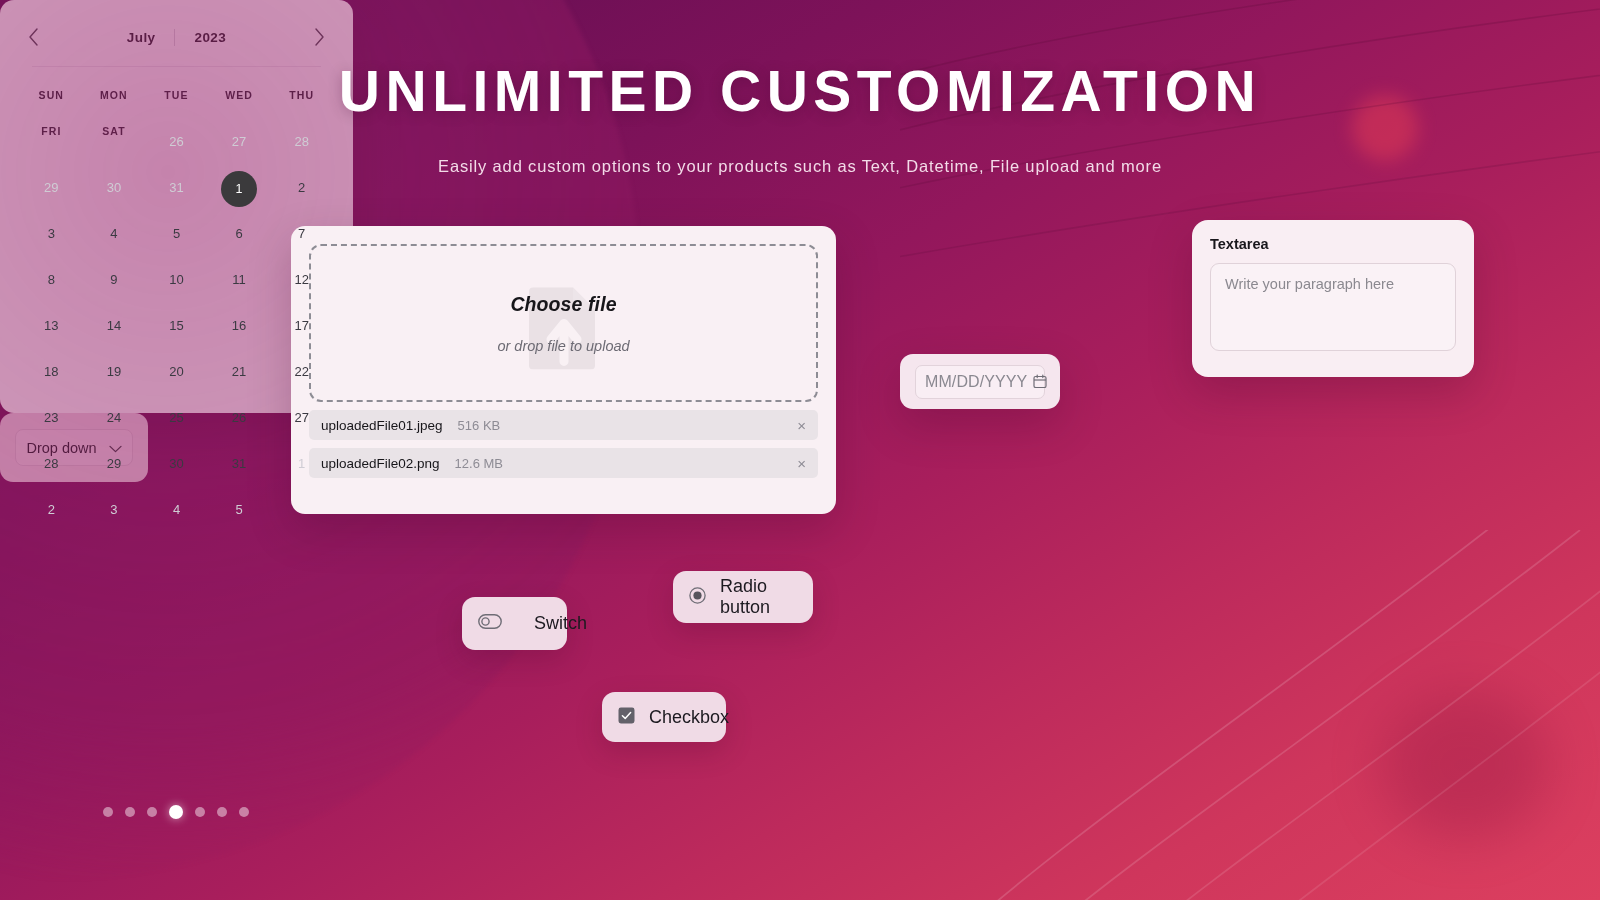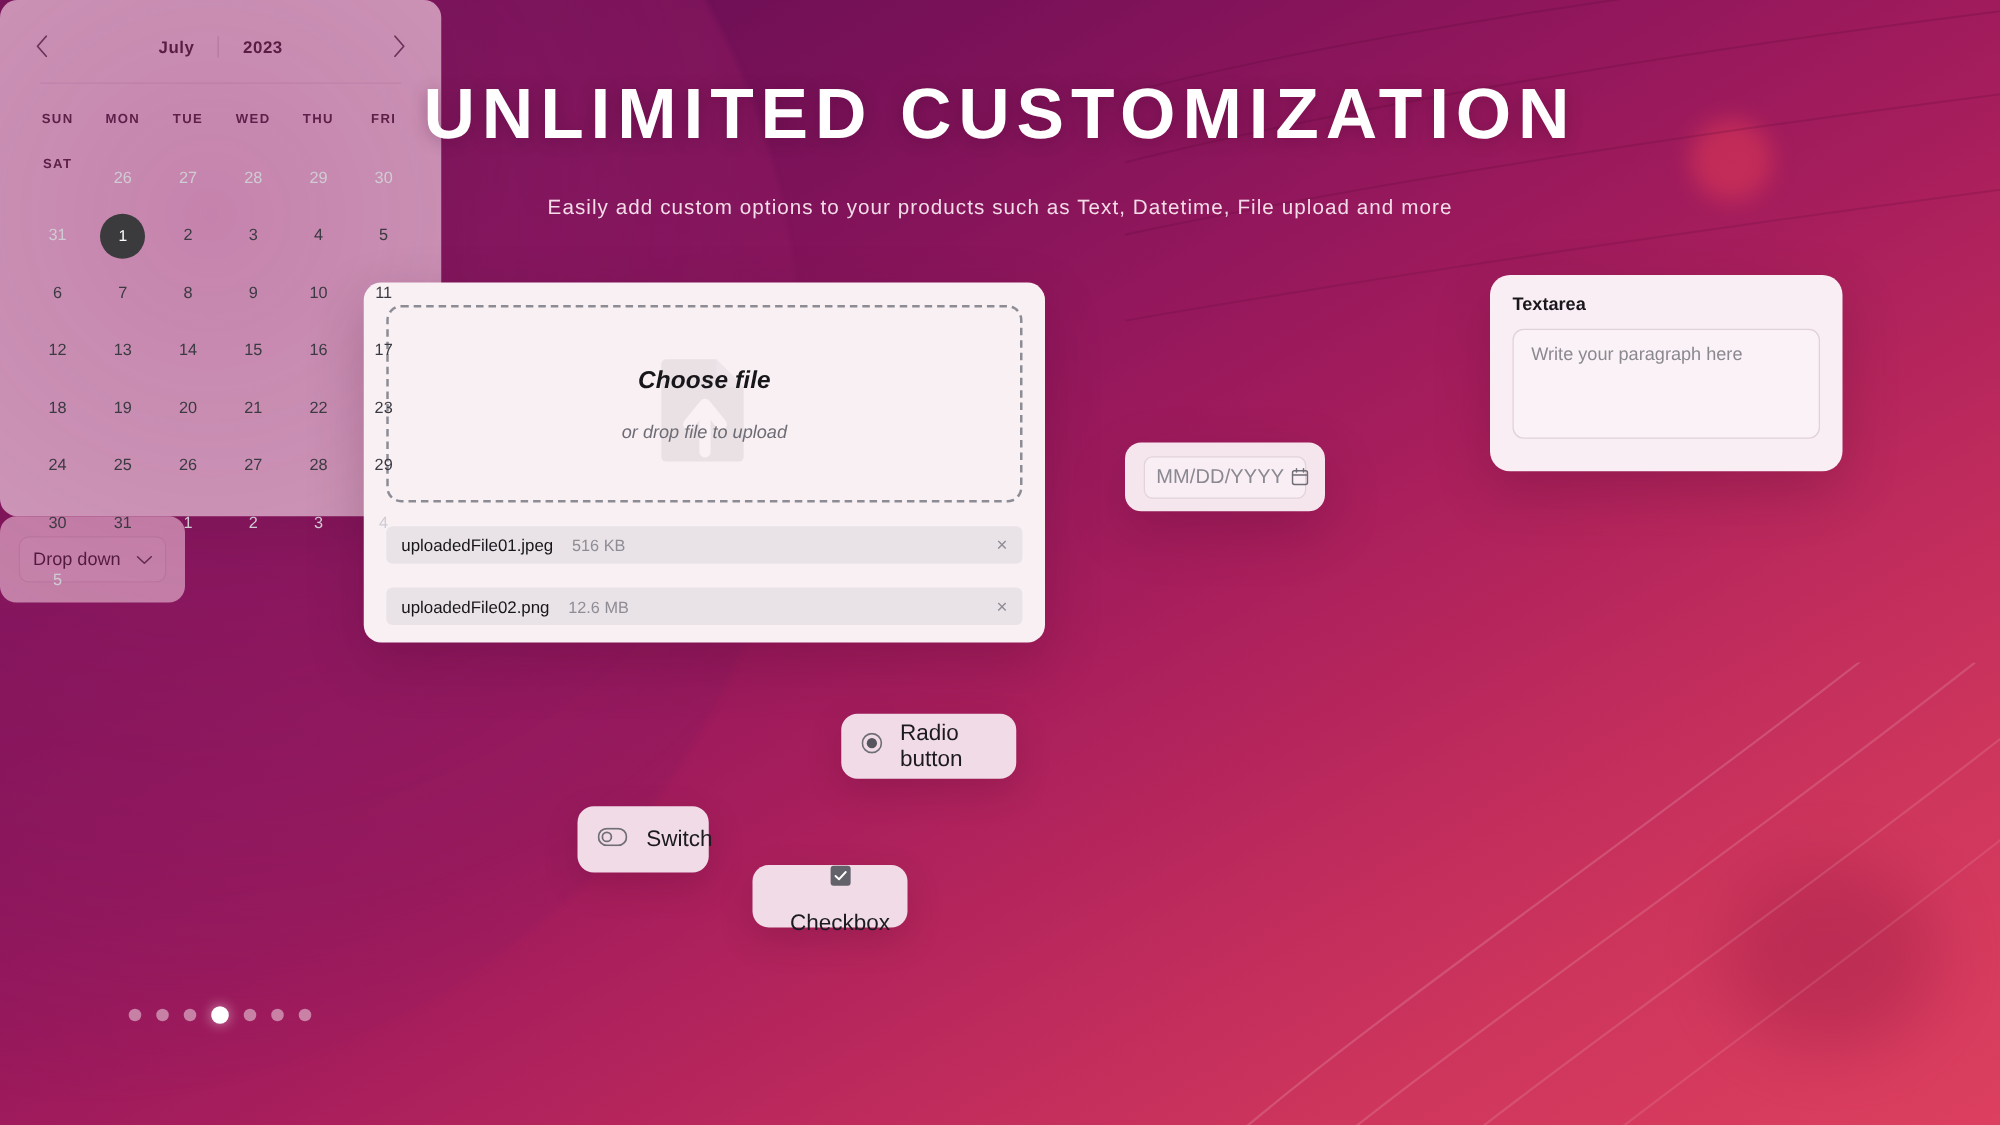--- a/index.html
+++ b/index.html
@@ -279,7 +279,7 @@
 
   .cal-grid {
     display: grid;
-    grid-template-columns: repeat(6, 1fr);
+    grid-template-columns: repeat(5, 1fr);
     margin-top: 16px;
     row-gap: 0;
   }

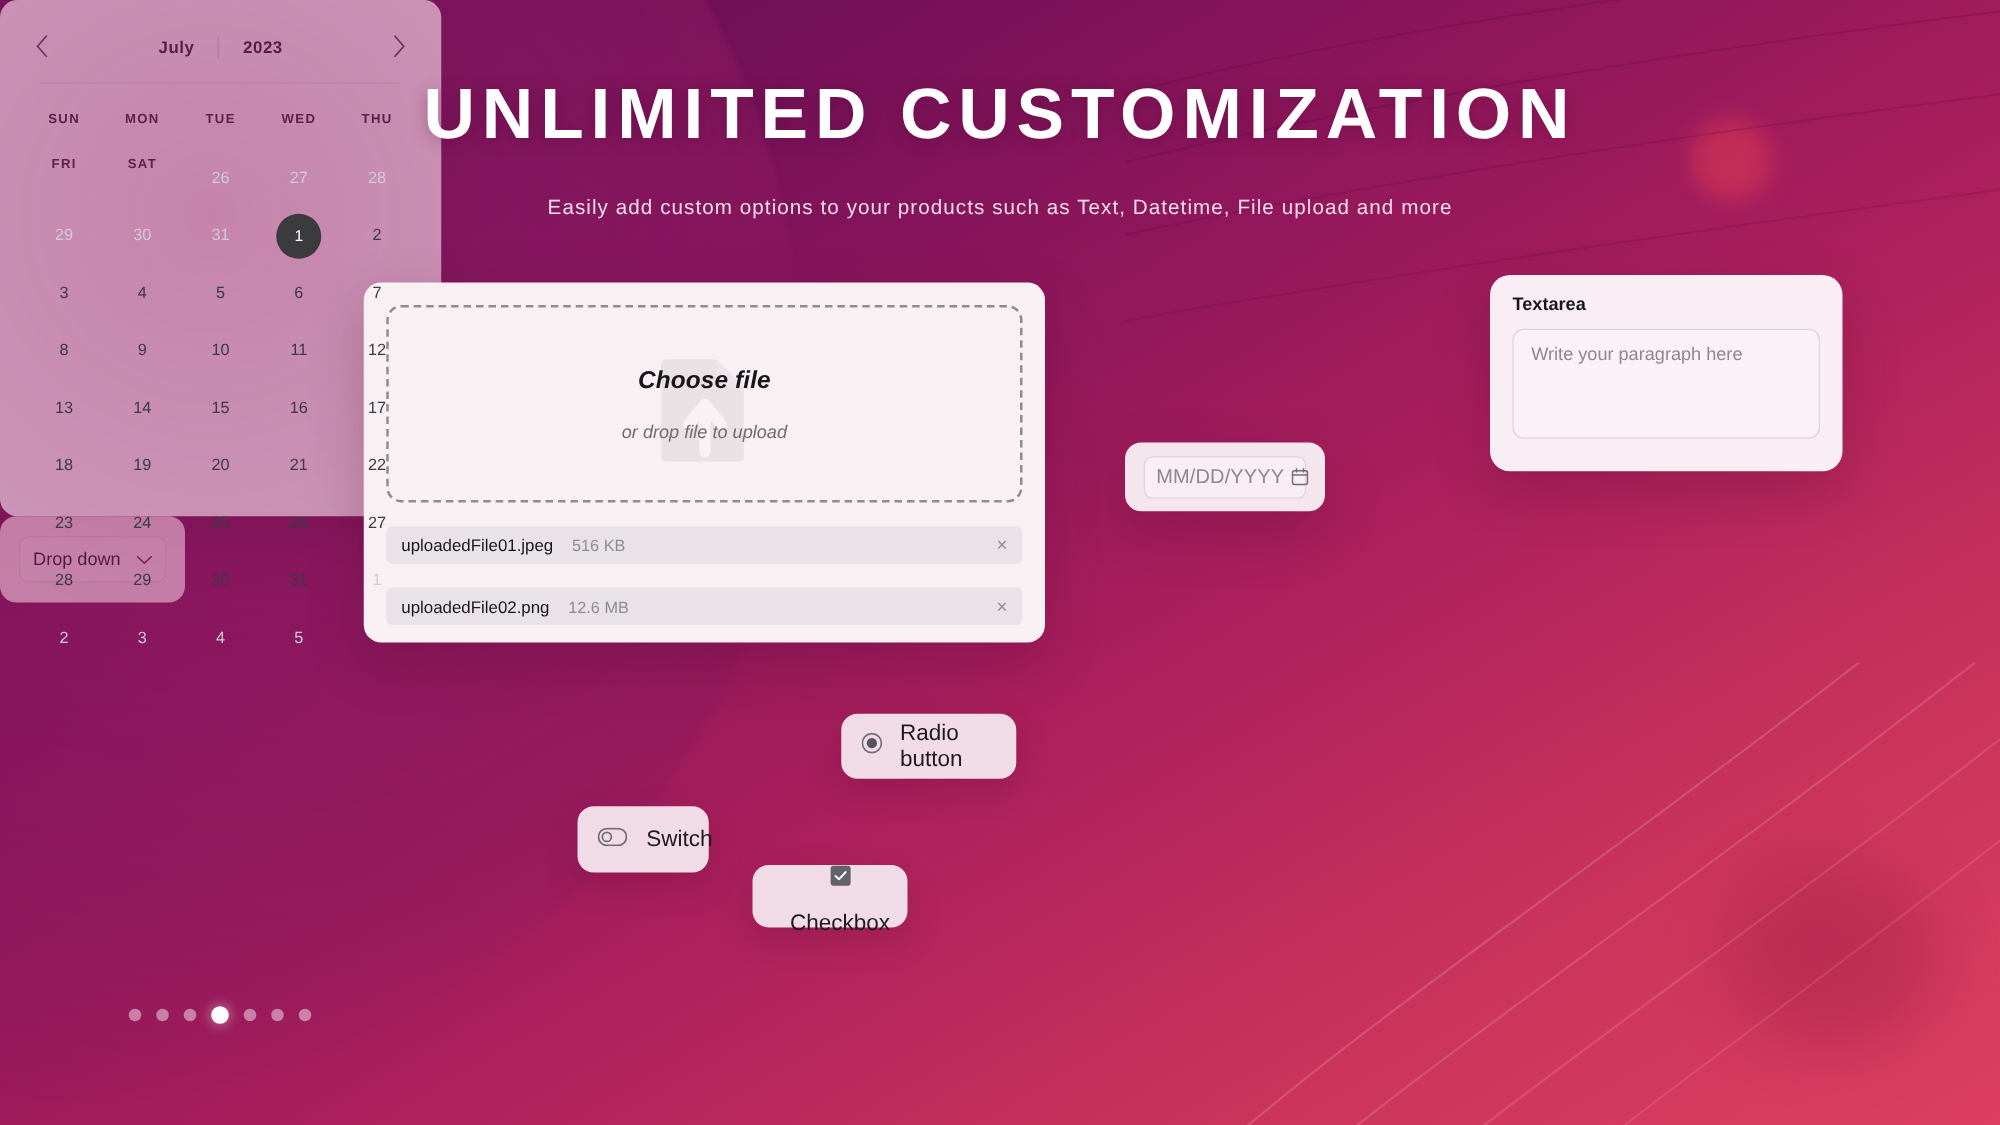--- a/index.html
+++ b/index.html
@@ -157,7 +157,7 @@
     display: flex;
     align-items: center;
     height: 30px;
-    margin-top: 19px;
+    margin-top: 8px;
     padding: 0 12px;
     border-radius: 5px;
     background: #e9e3e7;

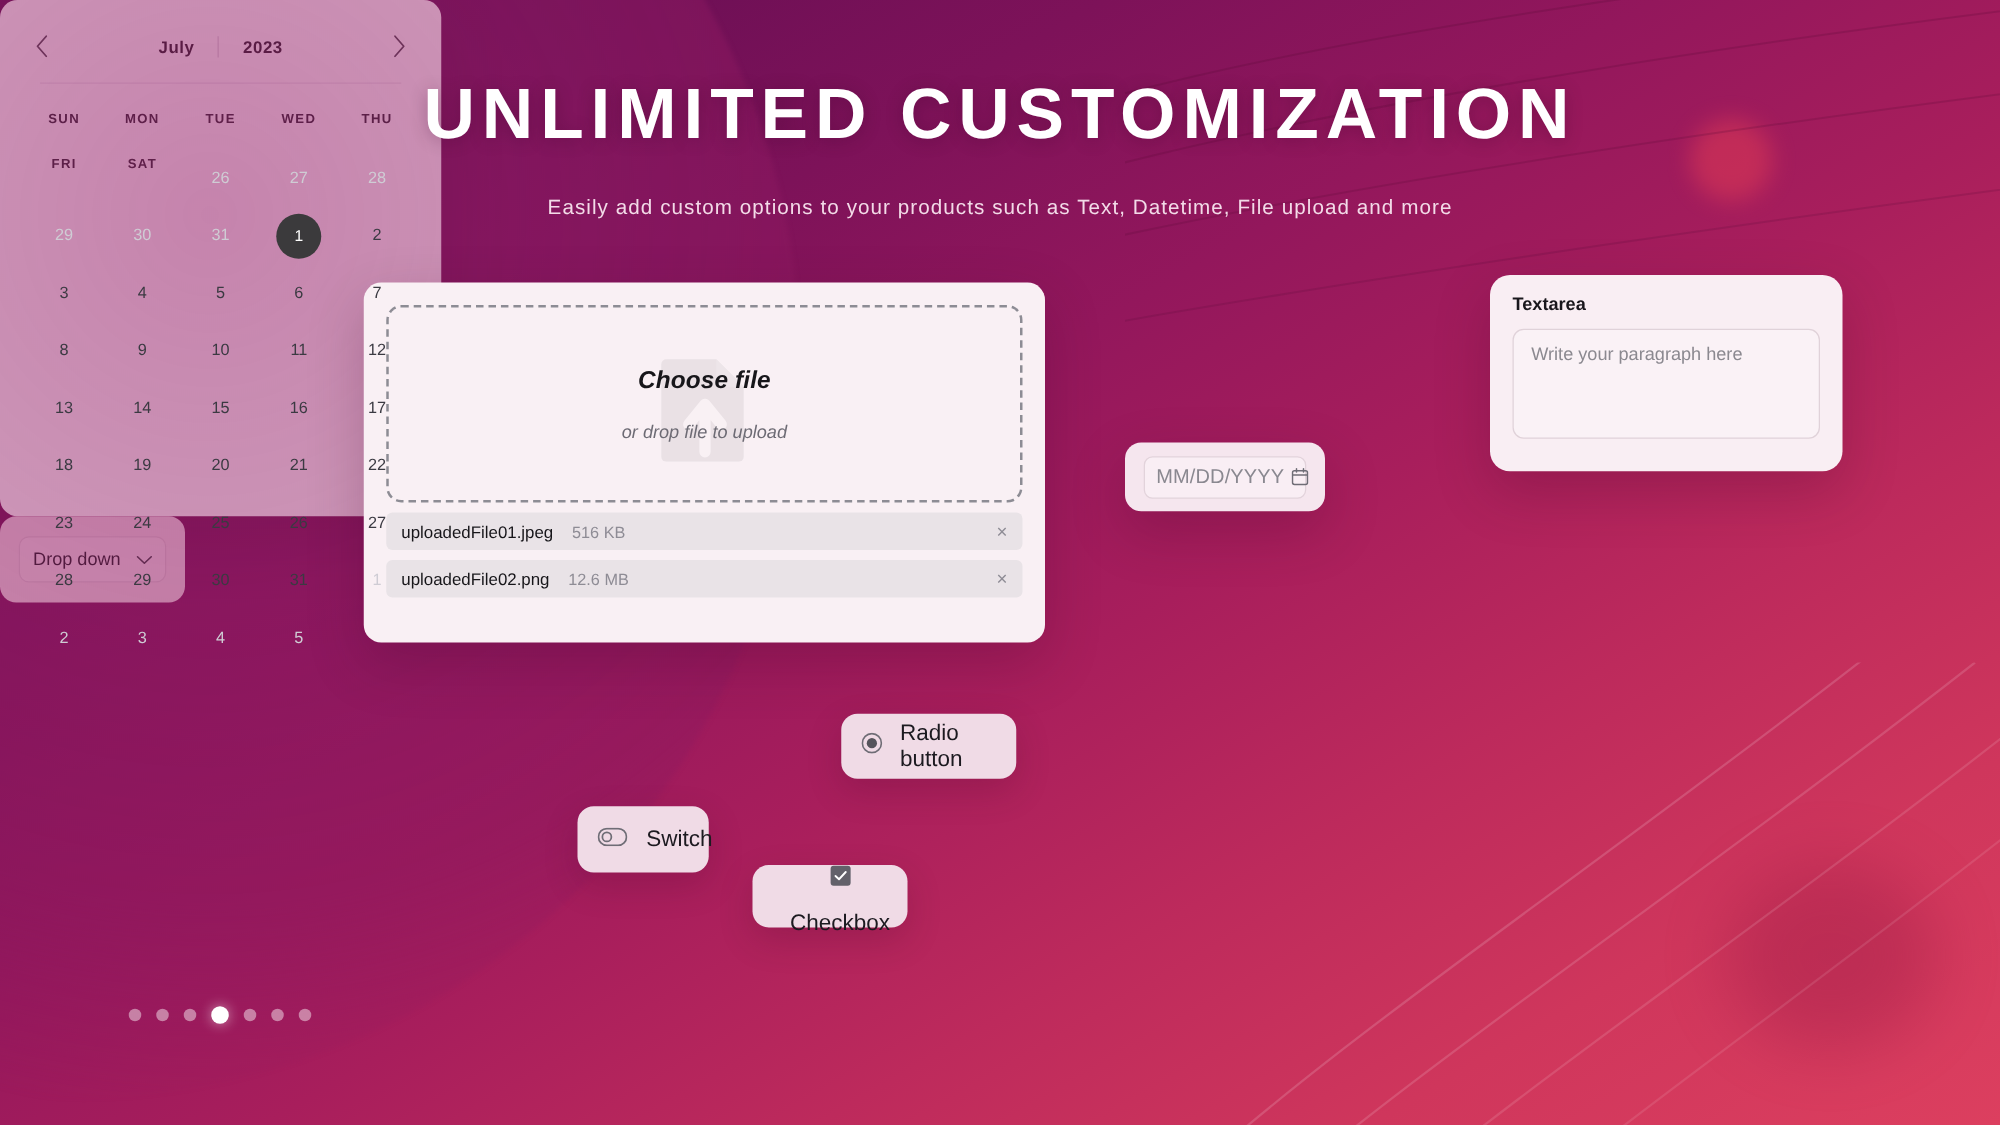--- a/index.html
+++ b/index.html
@@ -327,7 +327,7 @@
     color: #1c1a20;
   }
 
-  #switch-ctl  { left: 462px; top: 597px; width: 105px; height: 53px; padding-left: 16px; gap: 15px; margin-top: 48px; }
+  #switch-ctl  { left: 462px; top: 597px; width: 105px; height: 53px; padding-left: 16px; gap: 32px; }
   #radio-ctl   { left: 673px; top: 571px; width: 140px; height: 52px; padding-left: 16px; gap: 14px; }
   #checkbox-ctl{ left: 602px; top: 692px; width: 124px; height: 50px; padding-left: 16px; gap: 14px; flex-direction: column; }
 

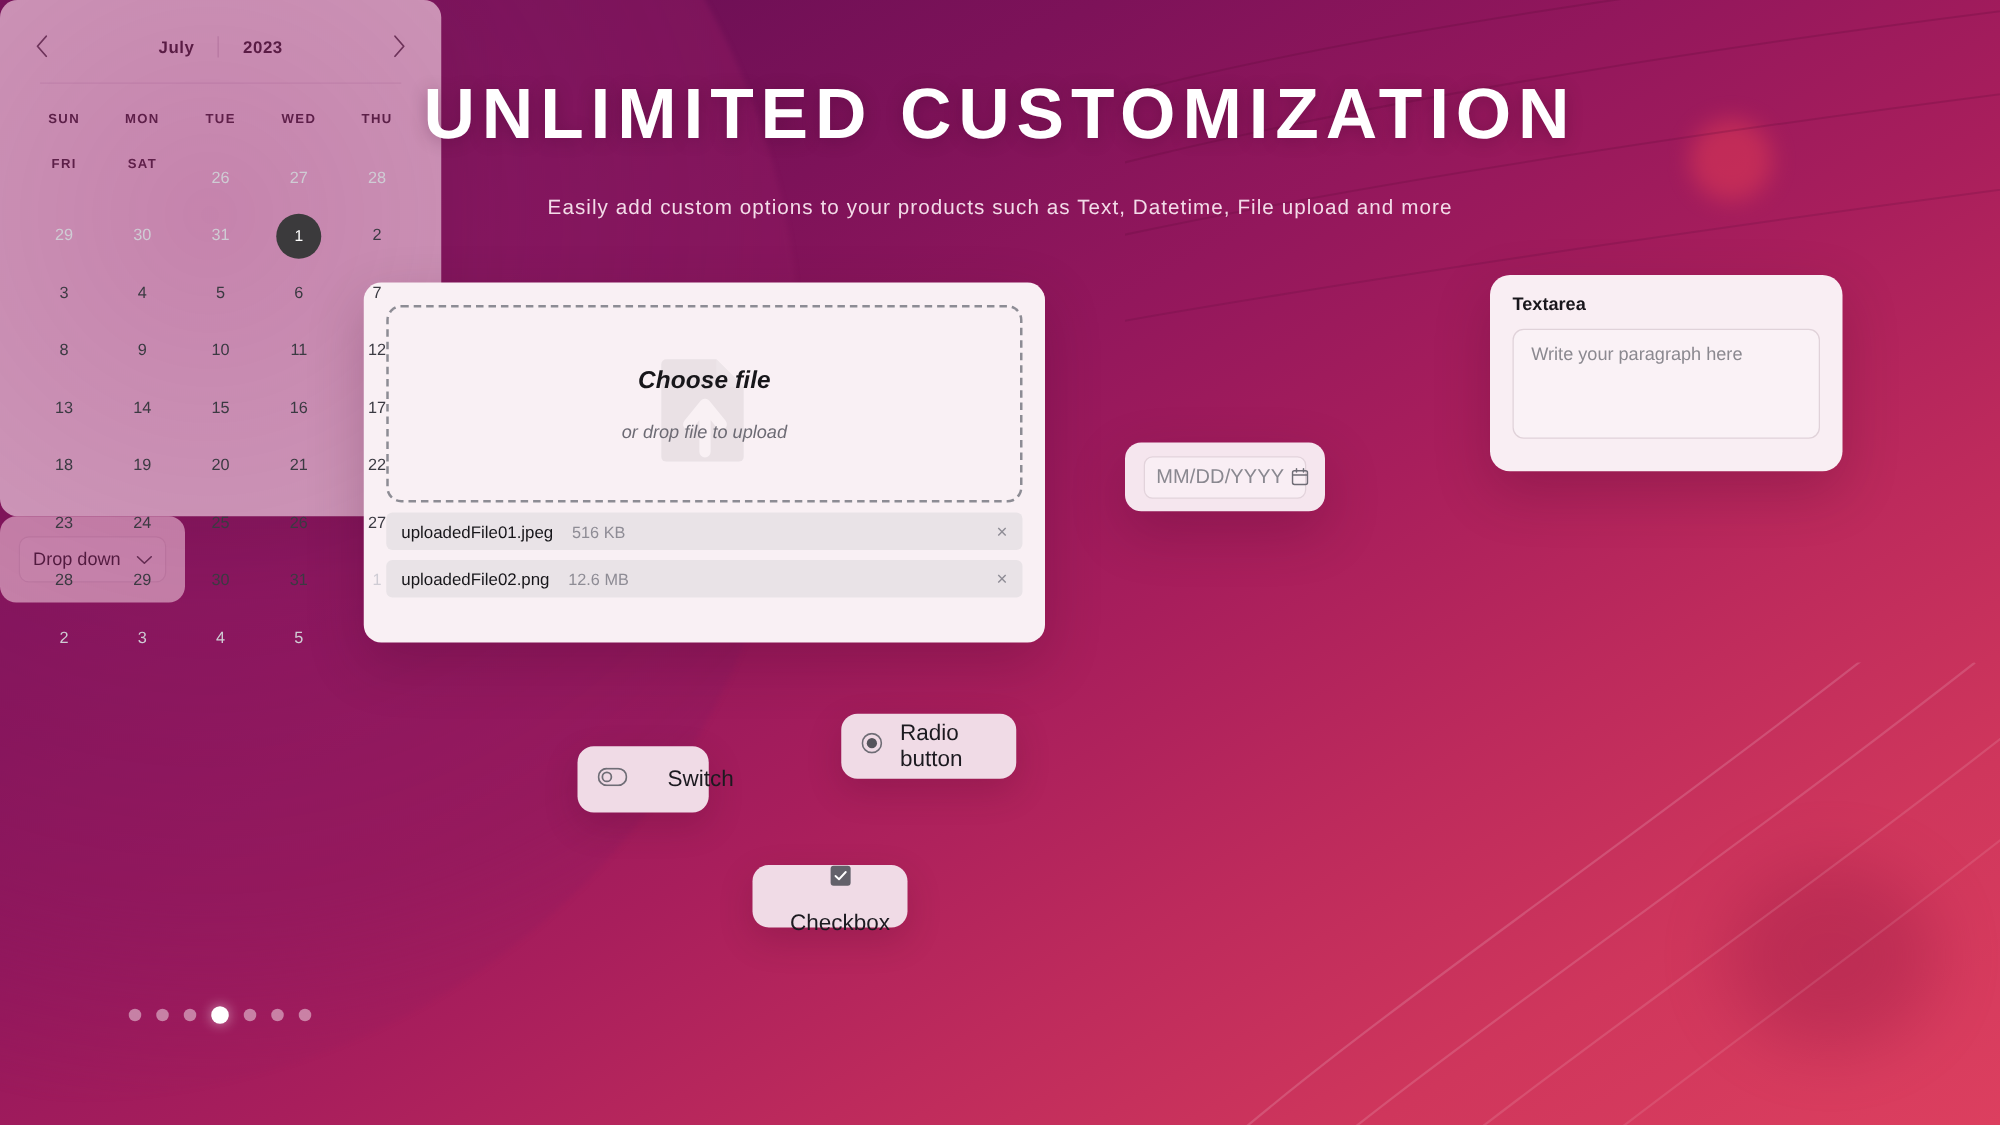--- a/index.html
+++ b/index.html
@@ -329,7 +329,7 @@
 
   #switch-ctl  { left: 462px; top: 597px; width: 105px; height: 53px; padding-left: 16px; gap: 32px; }
   #radio-ctl   { left: 673px; top: 571px; width: 140px; height: 52px; padding-left: 16px; gap: 14px; }
-  #checkbox-ctl{ left: 602px; top: 692px; width: 124px; height: 50px; padding-left: 16px; gap: 14px; flex-direction: column; }
+  #checkbox-ctl{ left: 602px; top: 692px; width: 124px; height: 50px; padding-left: 16px; gap: 14px; }
 
   #dropdown-ctl {
     left: 352px;

